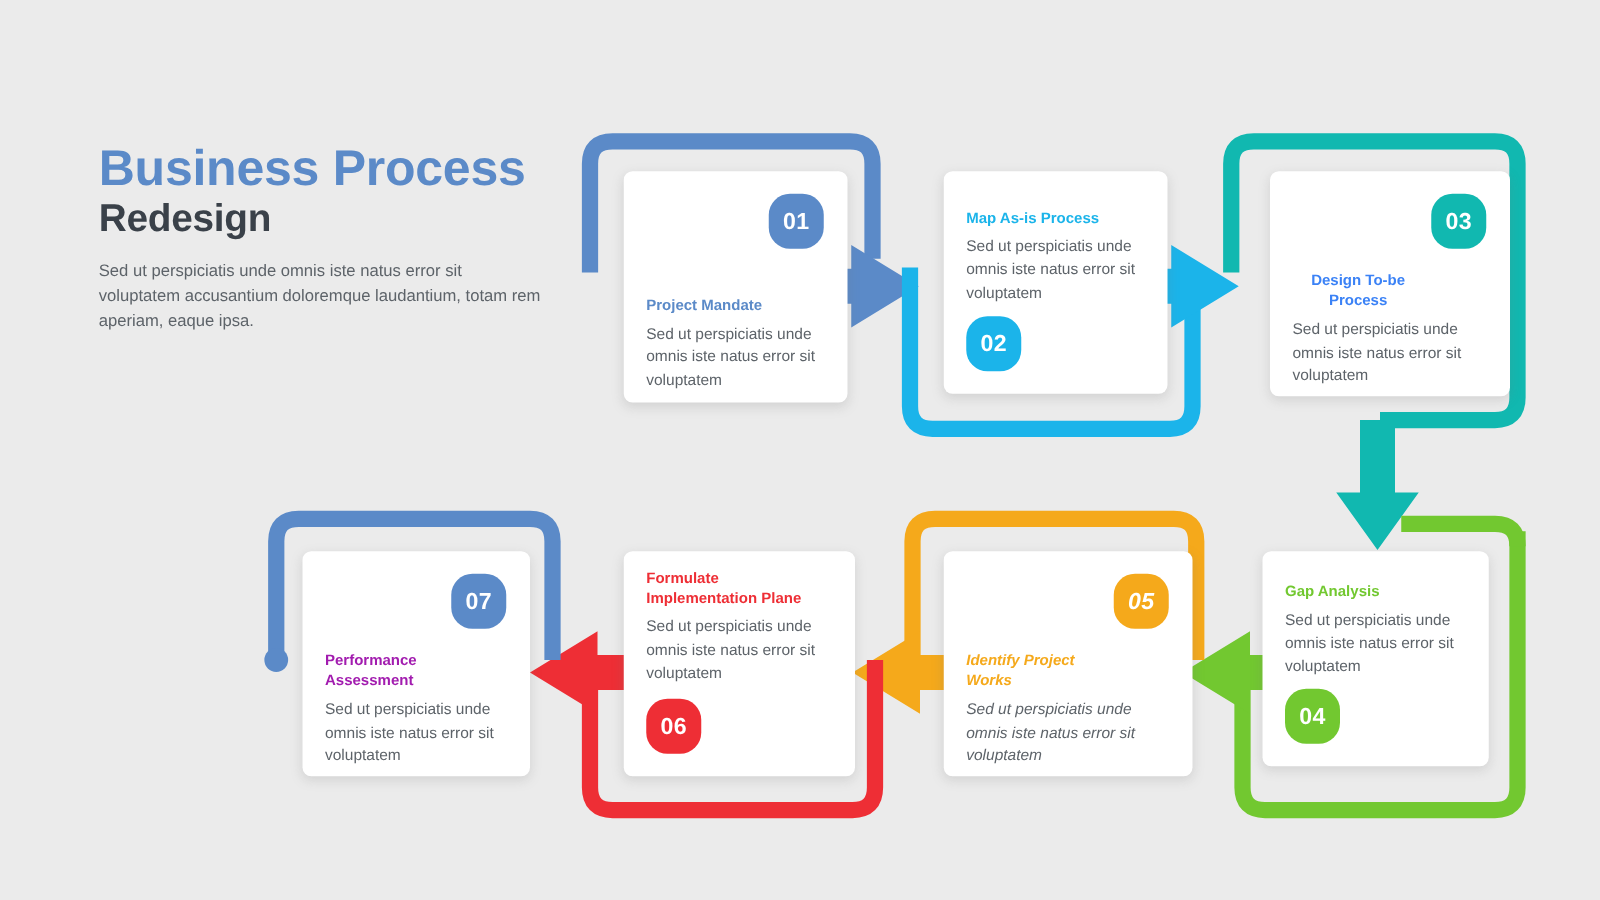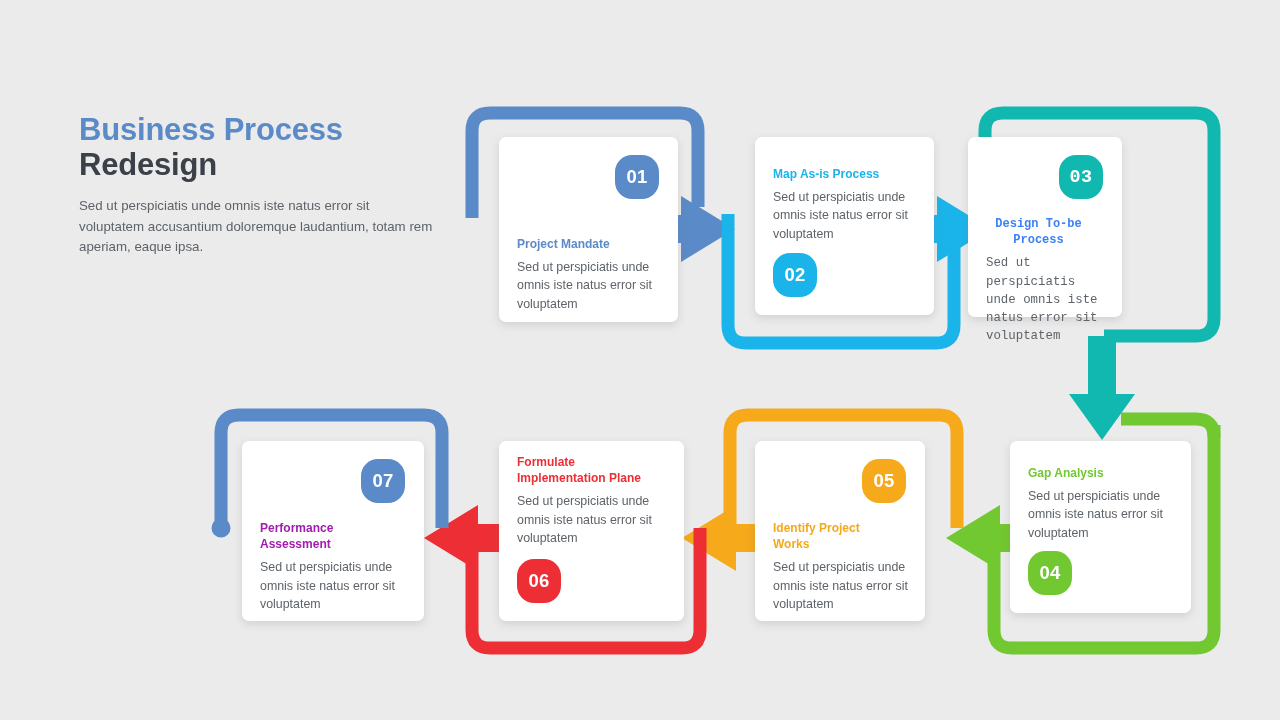--- a/index.html
+++ b/index.html
@@ -15,7 +15,7 @@
   
   .heading{position:absolute;left:79px;top:113px;width:380px;}
   .title-l1{
-    font-size:31px;font-weight:bold;color:#5b8ac8;
+    font-size:40px;font-weight:bold;color:#5b8ac8;
     letter-spacing:-0.2px;line-height:1.12;margin:0;
   }
   .title-l2{

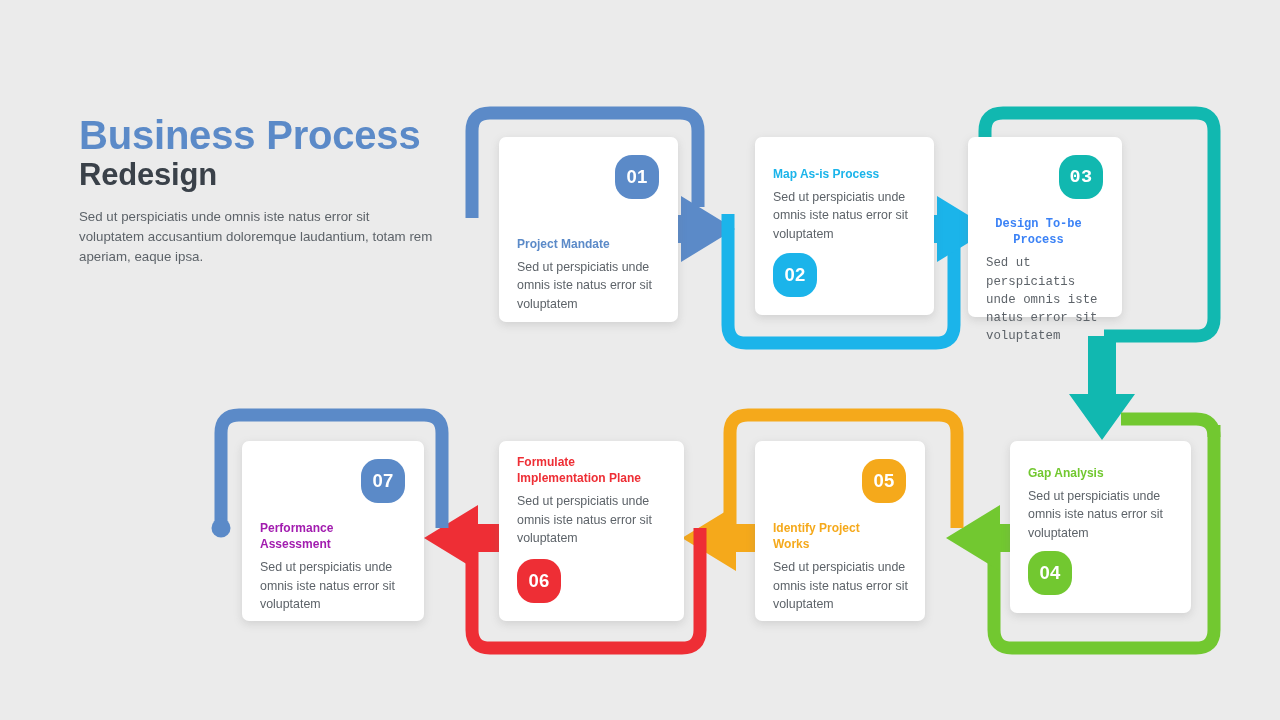--- a/index.html
+++ b/index.html
@@ -124,7 +124,7 @@
     </div>
   </div>
 
-  <div class="card" style="left:968px;top:137px;width:154px;height:180px;font-family:Liberation Mono, monospace;">
+  <div class="card" style="left:1016px;top:137px;width:192px;height:180px;">
     <div class="badge" style="right:19px;top:18px;background:#11b8b0;">
       <span>03</span>
     </div>

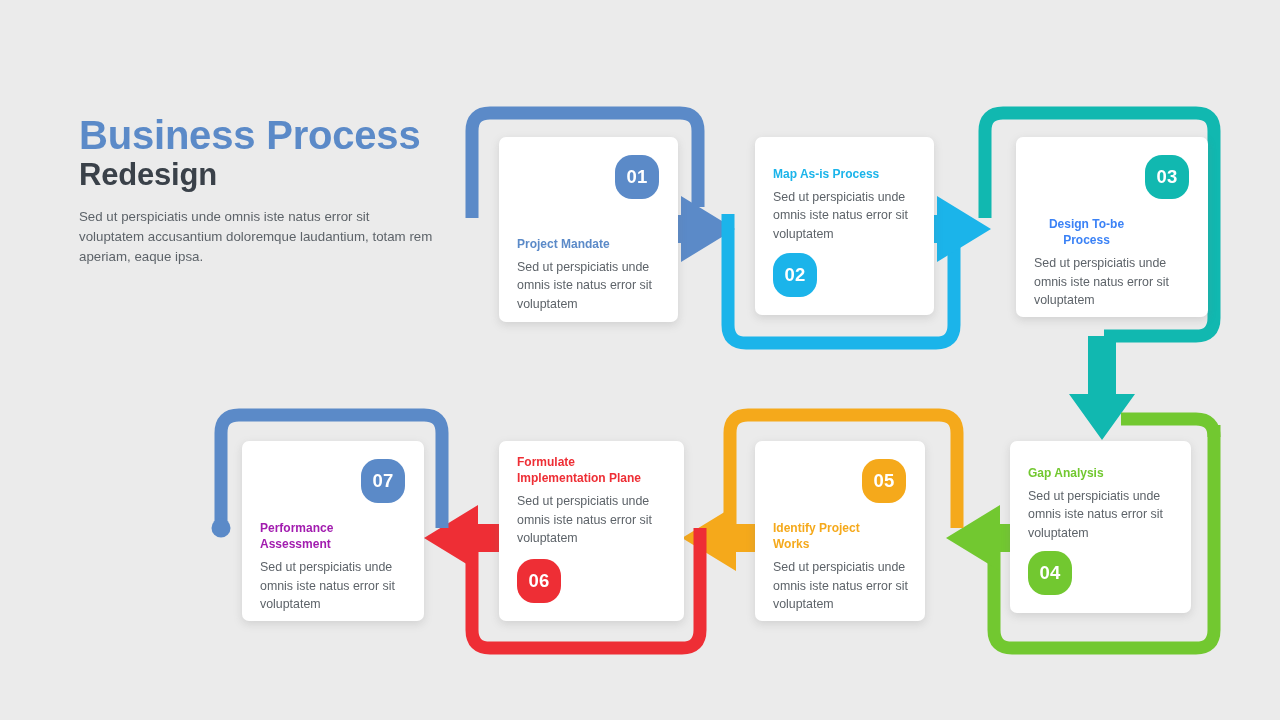--- a/index.html
+++ b/index.html
@@ -144,7 +144,7 @@
     </div>
   </div>
 
-  <div class="card" style="left:755px;top:441px;width:170px;height:180px;">
+  <div class="card" style="left:755px;top:441px;width:199px;height:180px;font-style:italic;">
     <div class="badge" style="right:19px;top:18px;background:#f5a91b;">
       <span>05</span>
     </div>

